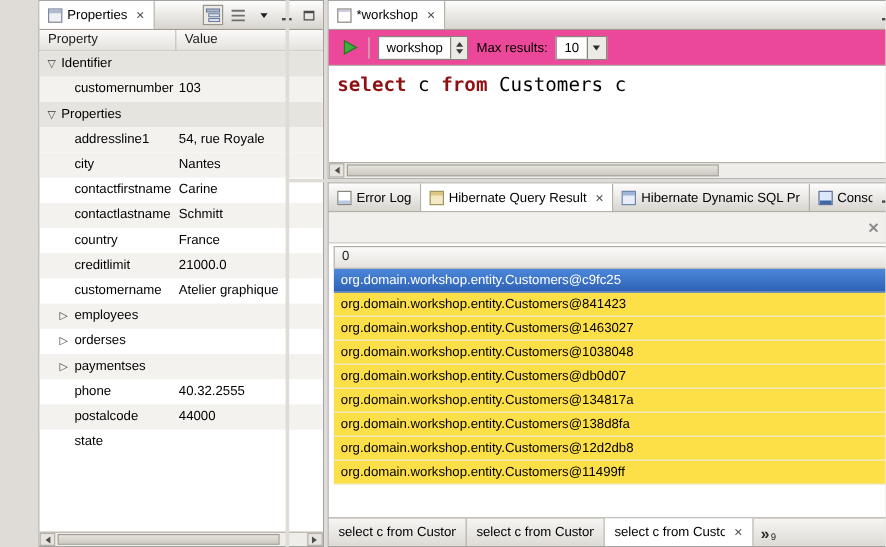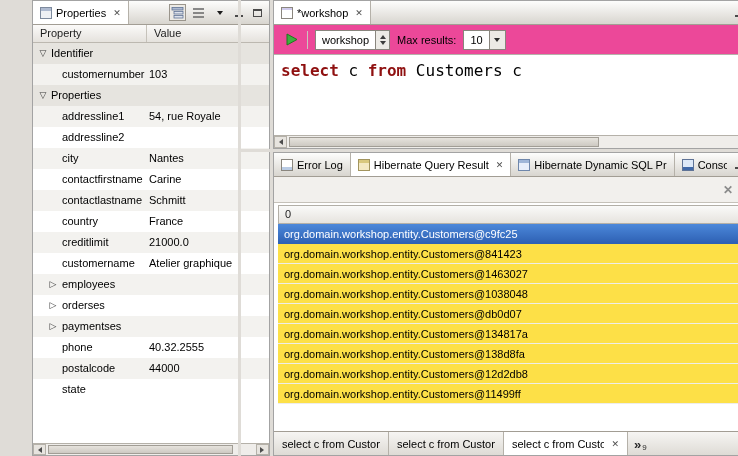--- a/index.html
+++ b/index.html
@@ -197,11 +197,6 @@
           <span class="pvalue">54, rue Royale</span>
         </div>
 
-        <div class="prop-row item">
-          <span class="twistie"></span>
-          <span class="pname">addressline2</span>
-          <span class="pvalue"></span>
-        </div>
 
         <div class="prop-row alt item">
           <span class="twistie"></span>

